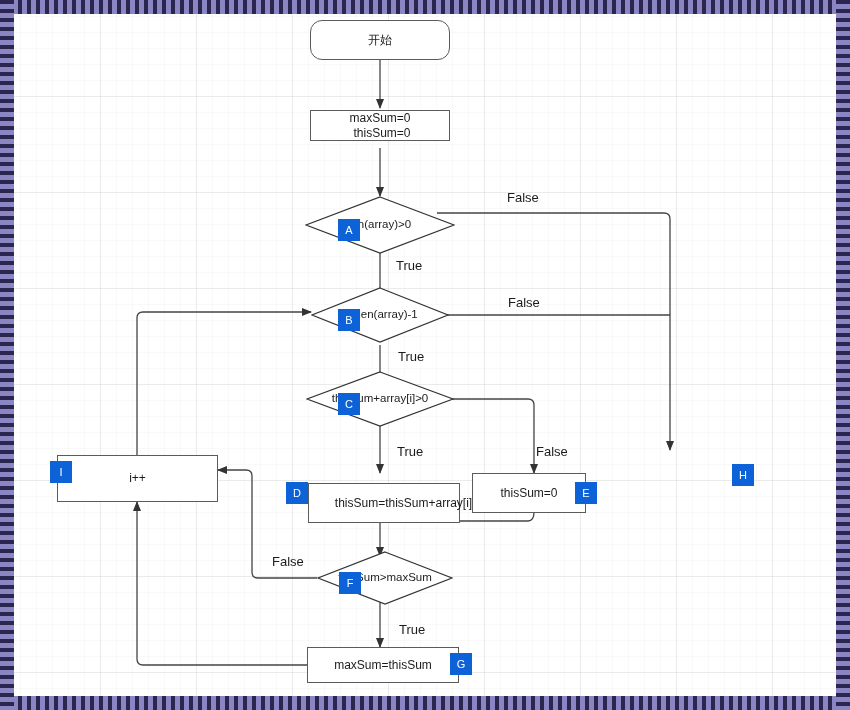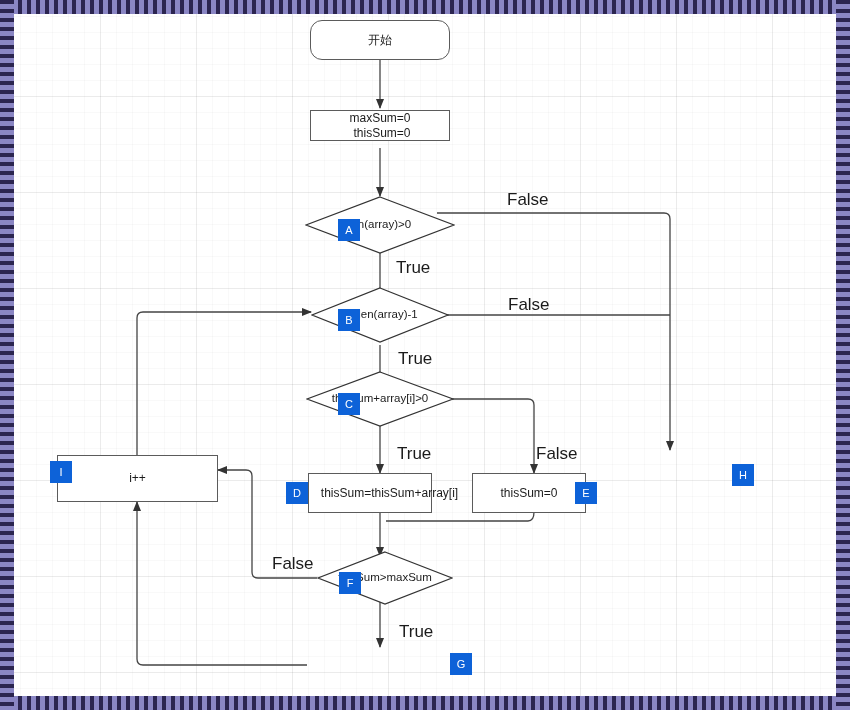--- a/index.html
+++ b/index.html
@@ -127,7 +127,7 @@
   
   .elabel {
     position: absolute;
-    font-size: 17px;
+    font-size: 13px;
     color: #1b1b1b;
     white-space: pre;
   }

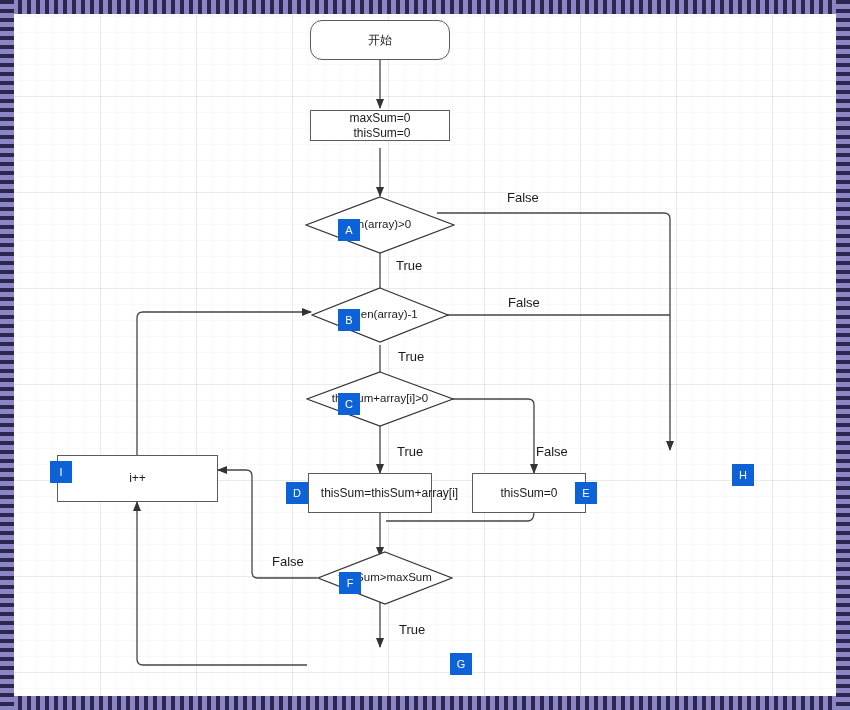--- a/index.html
+++ b/index.html
@@ -215,7 +215,7 @@
     <div class="badge" style="left:32px; top:22px;">C</div>
   </div>
 
-  <div class="node proc" style="left:308px; top:473px; width:124px; height:40px;padding-left:39px;">
+  <div class="node proc" style="left:308px; top:483px; width:152px; height:40px;padding-left:39px;">
     <span>thisSum=thisSum+array[i]</span>
   </div>
   <div class="badge" style="left:286px; top:482px;">D</div>

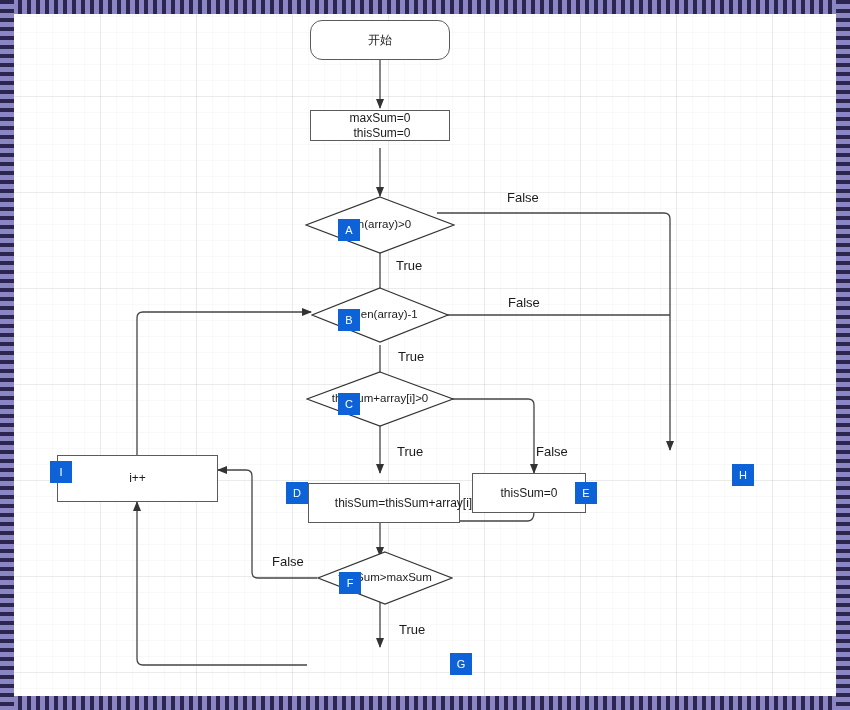--- a/index.html
+++ b/index.html
@@ -240,6 +240,9 @@
     <div class="badge" style="left:22px; top:21px;">F</div>
   </div>
 
+  <div class="node proc" style="left:307px; top:647px; width:152px; height:36px;">
+    <span>maxSum=thisSum</span>
+  </div>
   <div class="badge" style="left:450px; top:653px;">G</div>
 
   <div class="elabel" style="left:507px; top:190px;">False</div>

